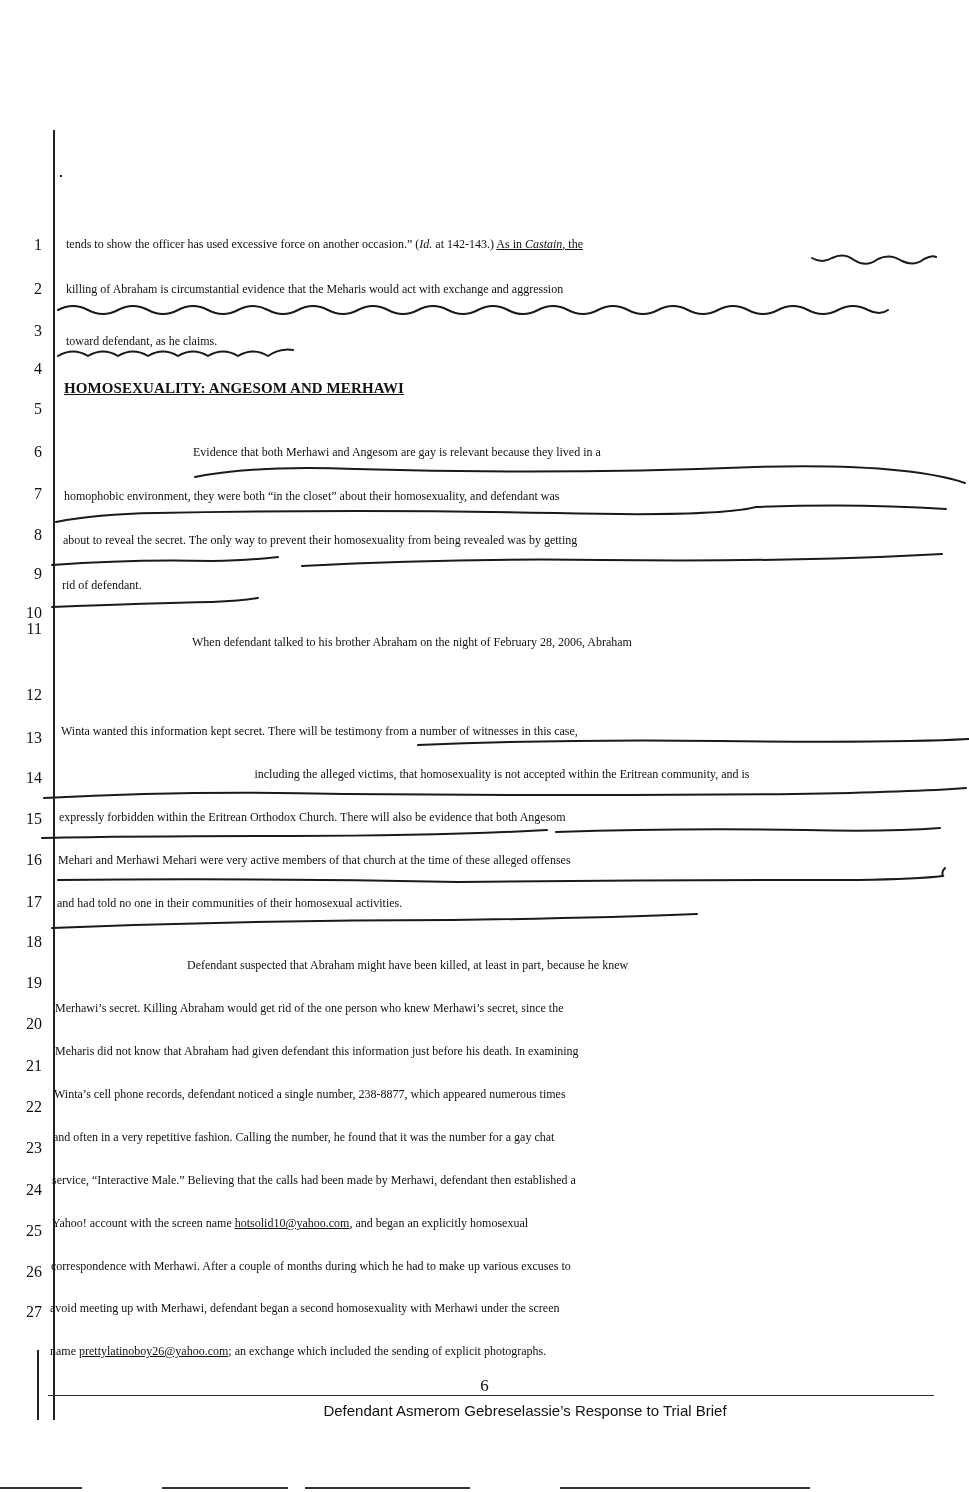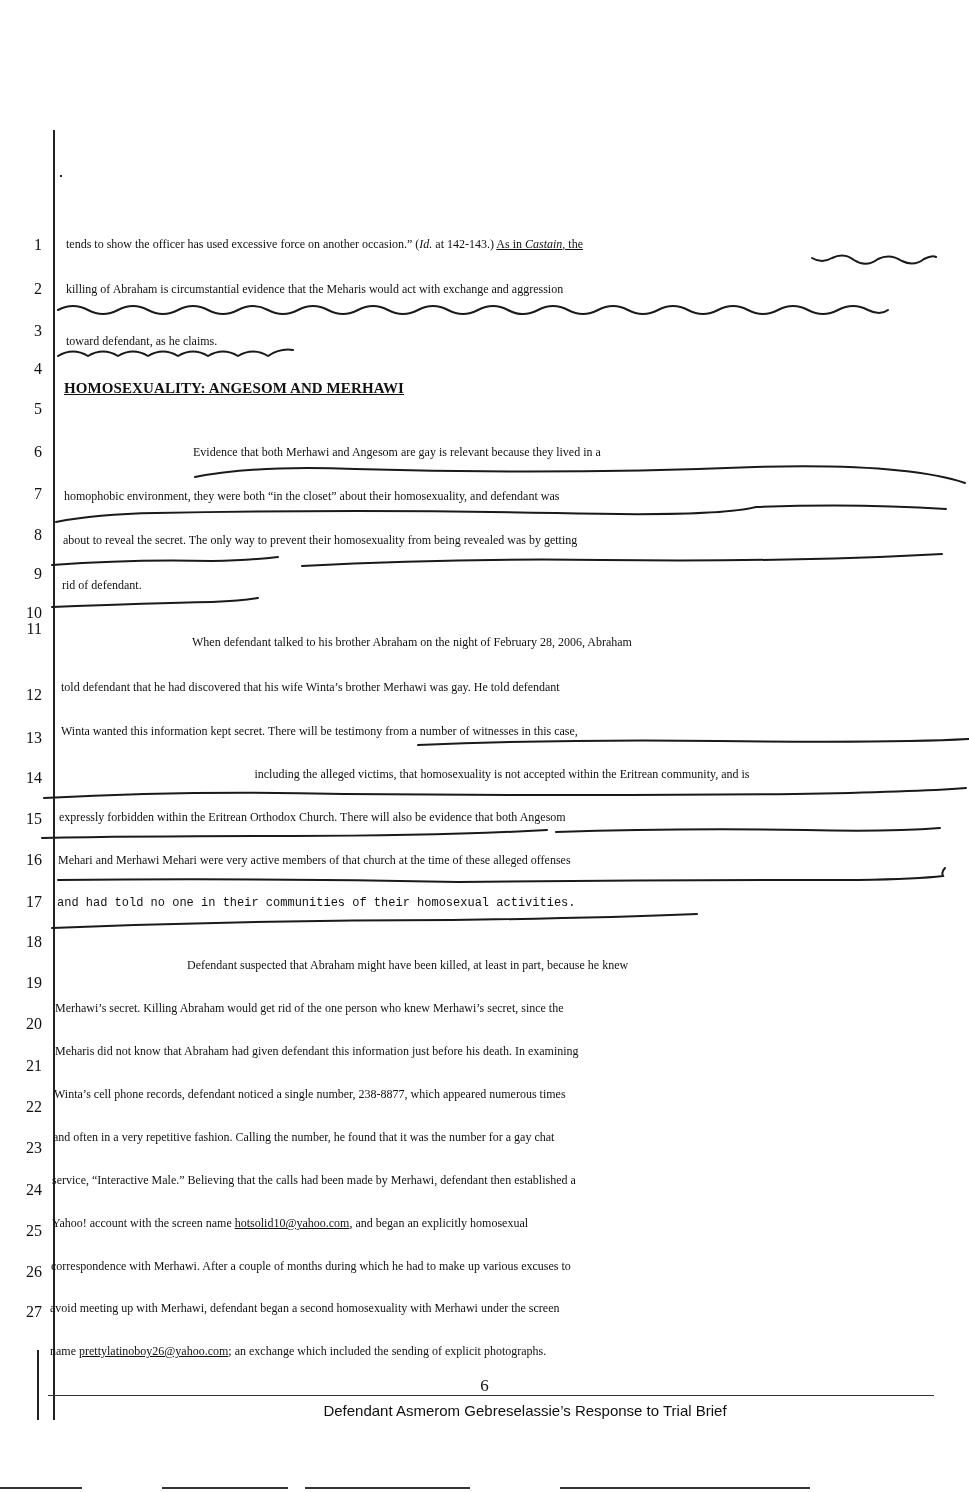--- a/index.html
+++ b/index.html
@@ -89,7 +89,6 @@
   <div class="text-line" style="left:62px; top:574px;">rid of defendant.</div>
 
   <div class="text-line" style="left:192px; top:631px; width:754px;">When defendant talked to his brother Abraham on the night of February 28, 2006, Abraham</div>
-  <div class="text-line" style="left:61px; top:676px; width:884px;">told defendant that he had discovered that his wife Winta’s brother Merhawi was gay. He told defendant</div>
   <div class="text-line" style="left:61px; top:720px; width:884px;">Winta wanted this information kept secret. There will be testimony from a number of witnesses in this case,</div>
   <div class="text-line" style="left:60px; top:763px; width:884px;text-align:center;">including the alleged victims, that homosexuality is not accepted within the Eritrean community, and is</div>
   <div class="text-line" style="left:59px; top:806px; width:884px;">expressly forbidden within the Eritrean Orthodox Church. There will also be evidence that both Angesom</div>

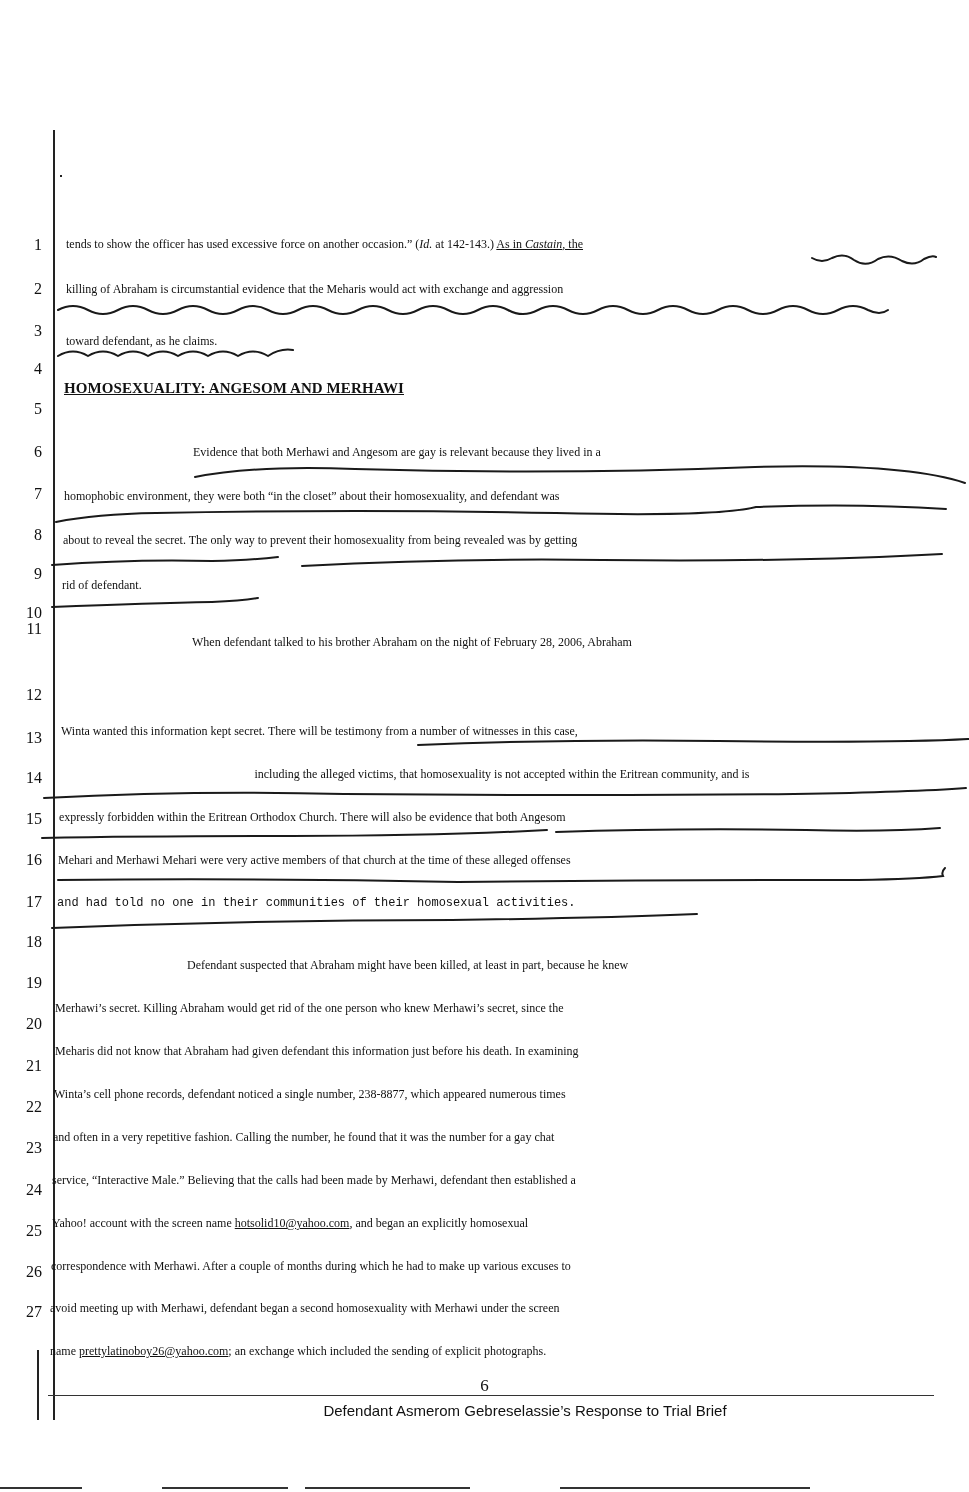--- a/index.html
+++ b/index.html
@@ -93,7 +93,7 @@
   <div class="text-line" style="left:60px; top:763px; width:884px;text-align:center;">including the alleged victims, that homosexuality is not accepted within the Eritrean community, and is</div>
   <div class="text-line" style="left:59px; top:806px; width:884px;">expressly forbidden within the Eritrean Orthodox Church. There will also be evidence that both Angesom</div>
   <div class="text-line" style="left:58px; top:849px; width:884px;">Mehari and Merhawi Mehari were very active members of that church at the time of these alleged offenses</div>
-  <div class="text-line" style="left:57px; top:892px;font-family:Liberation Mono, monospace;">and had told no one in their communities of their homosexual activities.</div>
+  <div class="text-line" style="left:57px; top:892px;">and had told no one in their communities of their homosexual activities.</div>
 
   <div class="text-line" style="left:187px; top:954px; width:752px;">Defendant suspected that Abraham might have been killed, at least in part, because he knew</div>
   <div class="text-line" style="left:55px; top:997px; width:884px;">Merhawi’s secret. Killing Abraham would get rid of the one person who knew Merhawi’s secret, since the</div>

